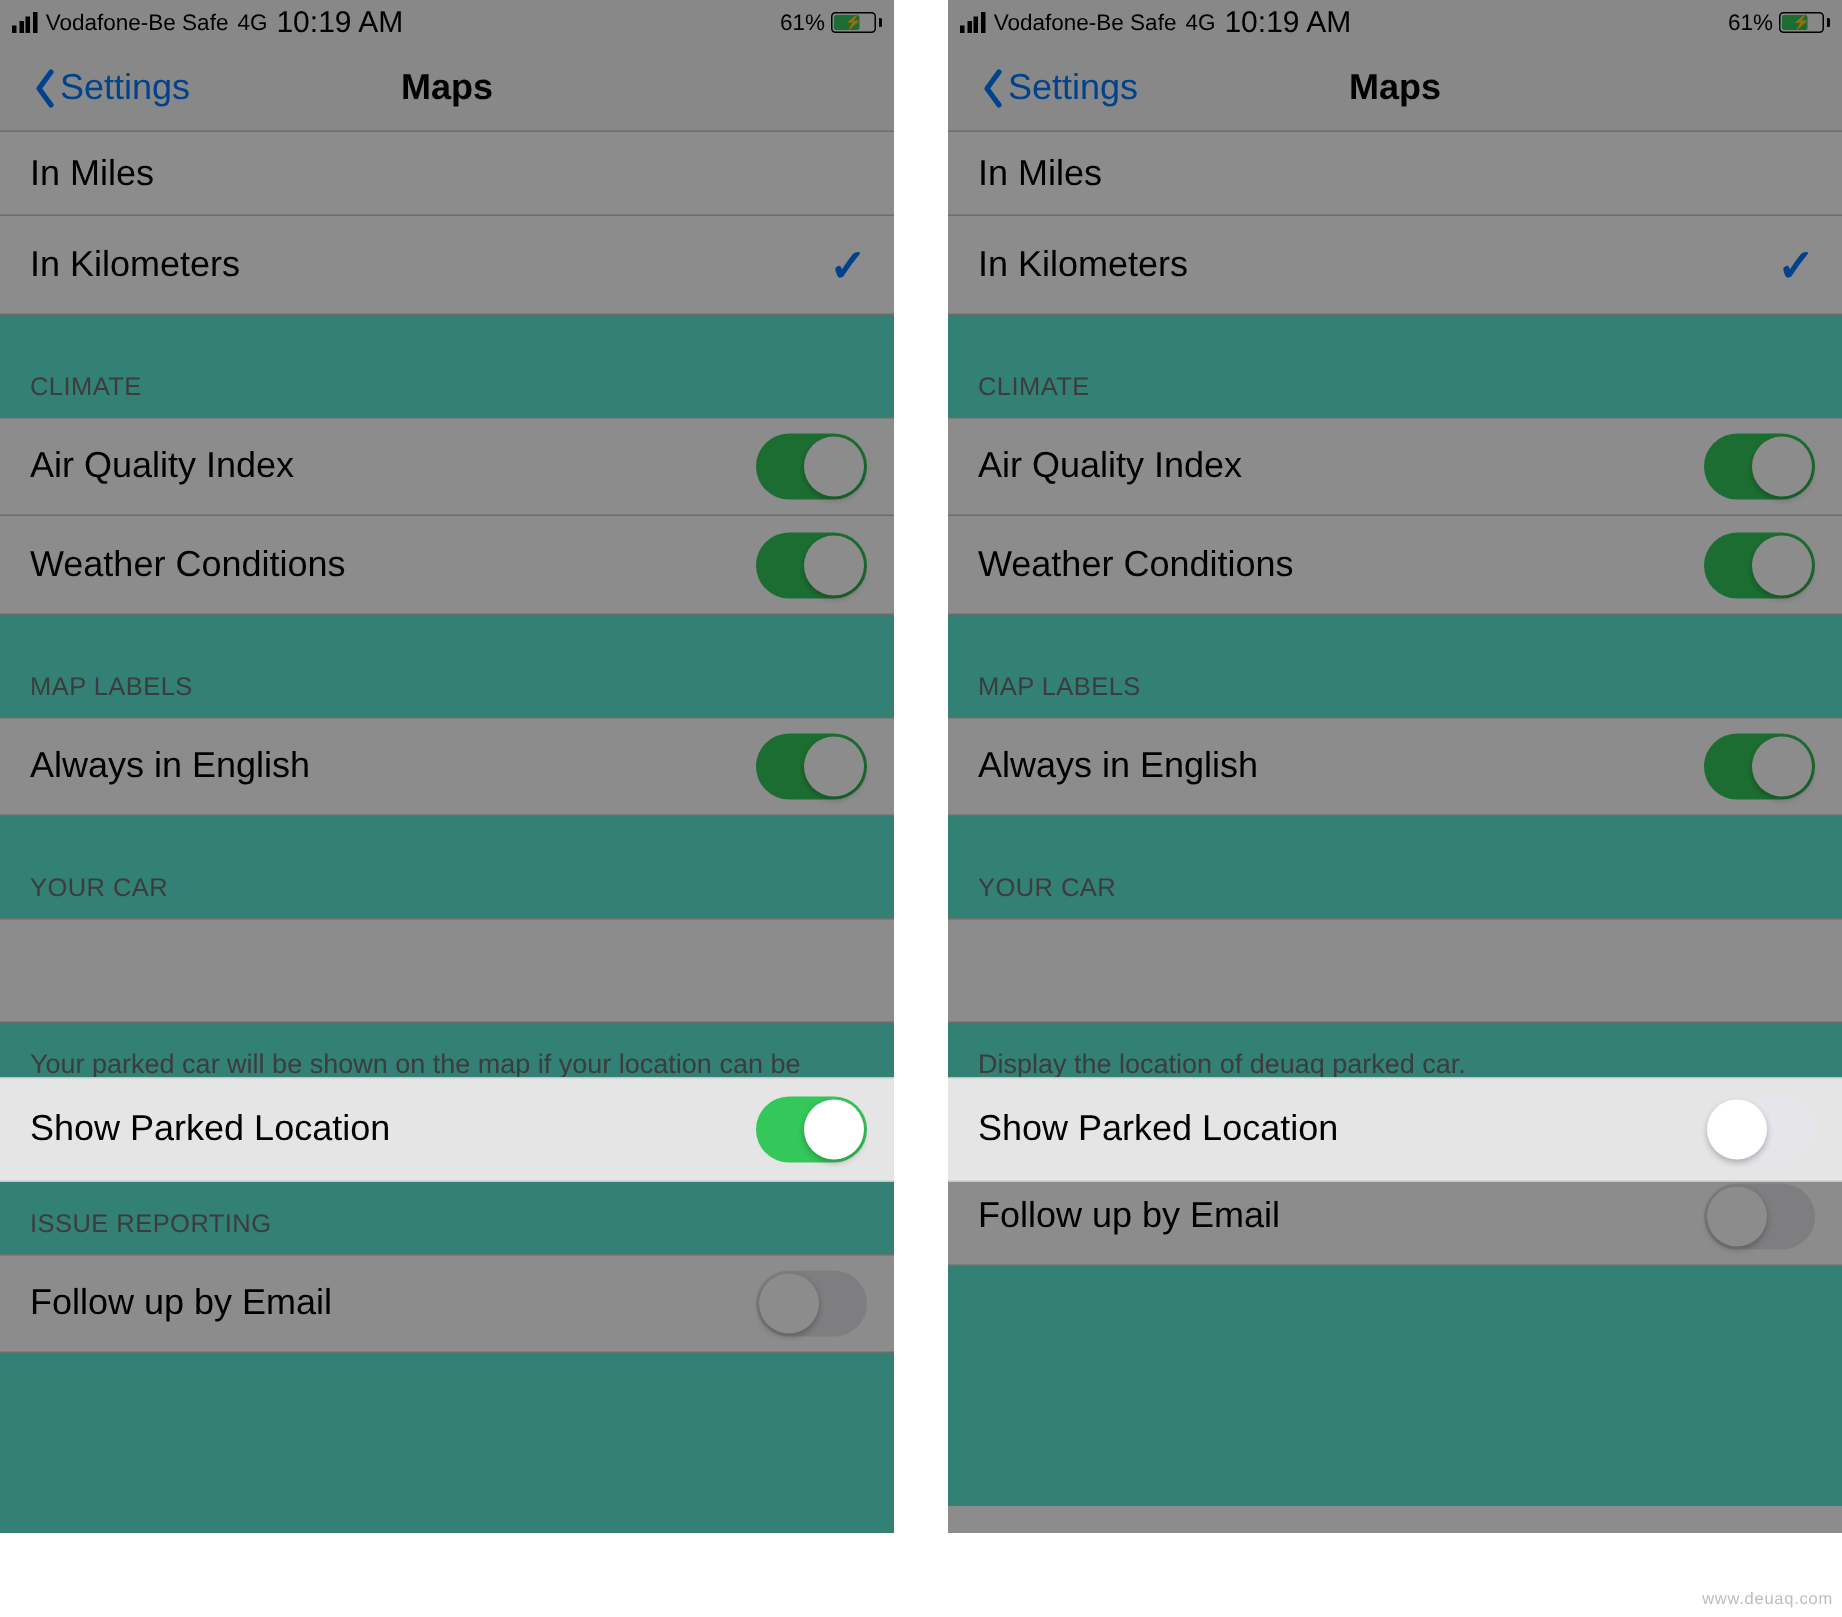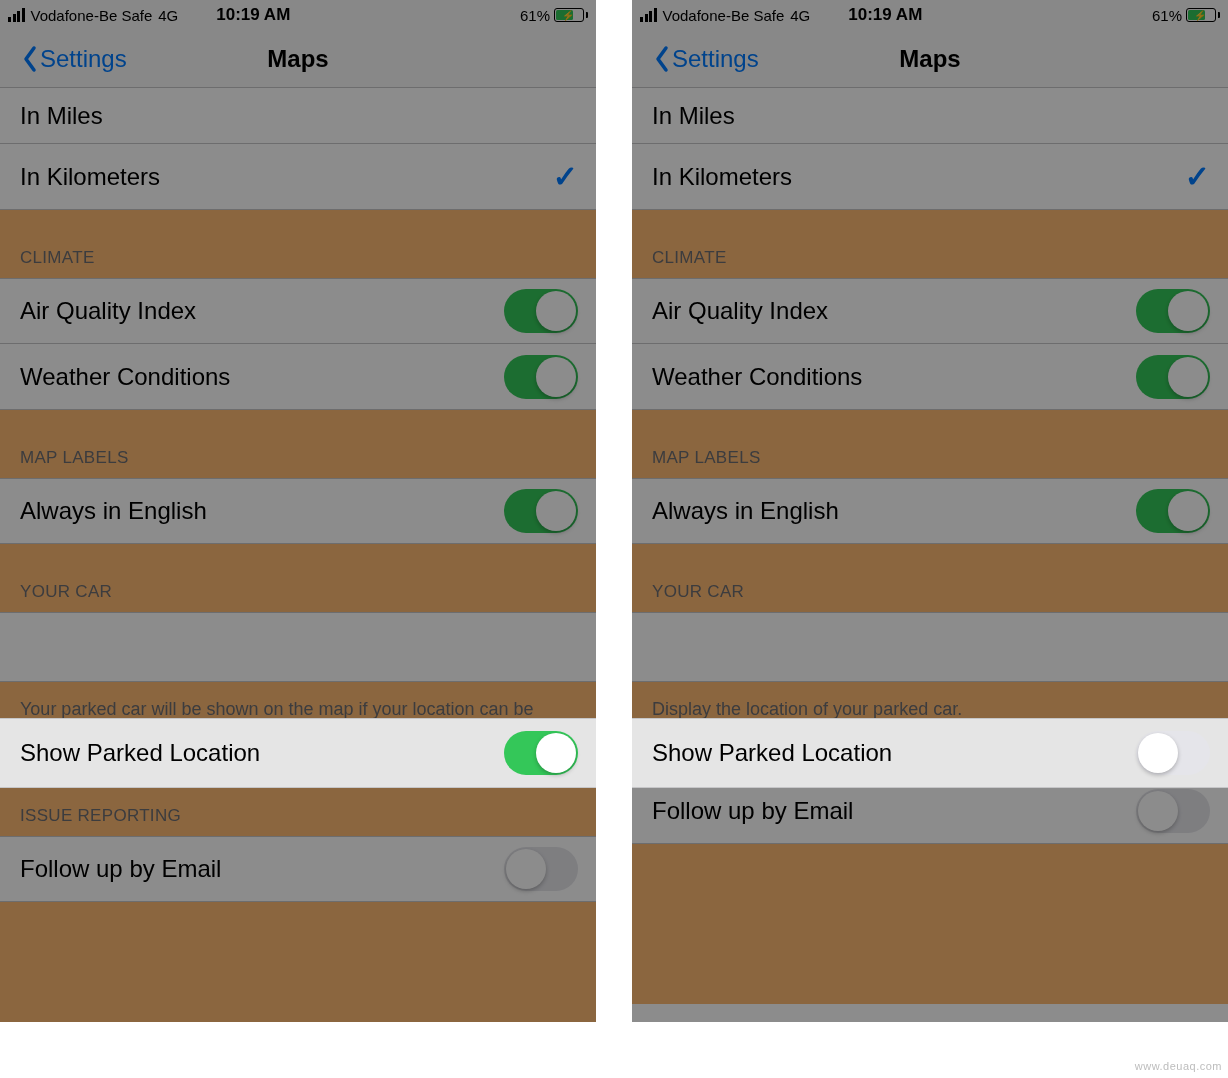--- a/index.html
+++ b/index.html
@@ -50,7 +50,7 @@
   .signal .b4 { height: 14px; }
   .carrier { font-size: 15px; font-weight: 500; }
   .net { font-size: 15px; font-weight: 500; }
-  .clock { font-size: 17px; font-weight: 700; margin-left: 32px; }
+  .clock { font-size: 20px; font-weight: 400; }
   .status-right { display: flex; align-items: center; gap: 4px; font-size: 15px; font-weight: 500;}
   .battery-wrap { display: inline-flex; align-items: center; gap: 2px; }
   .battery-body {

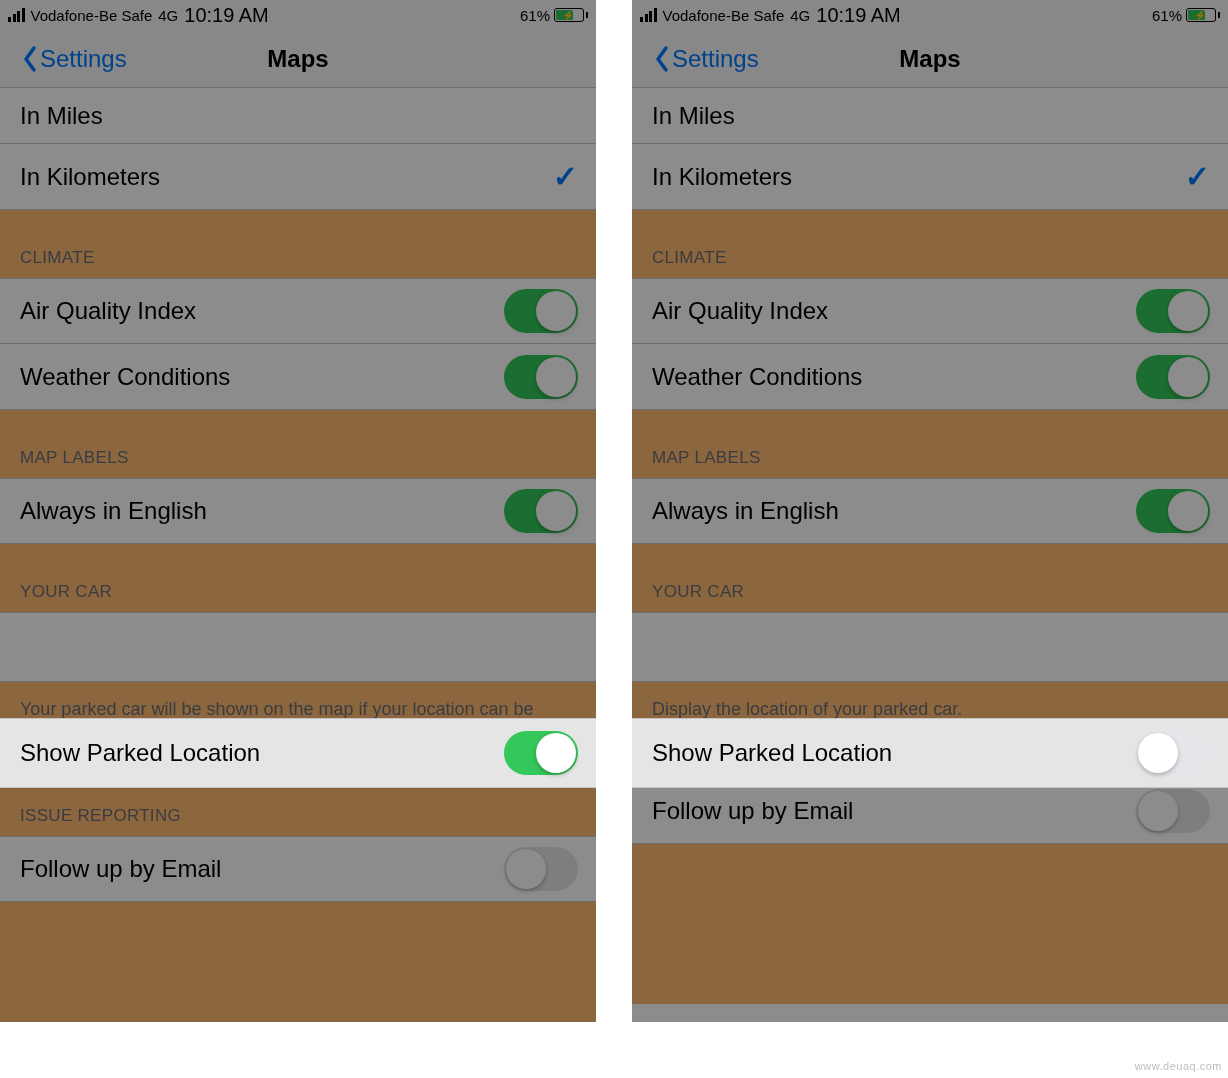--- a/index.html
+++ b/index.html
@@ -95,7 +95,7 @@
   }
 
   
-  .list { background: #fdba74; }
+  .list { background: #5eead4; }
   .group-header {
     font-size: 17px; color: #6d6d72;
     padding: 38px 20px 10px 20px;

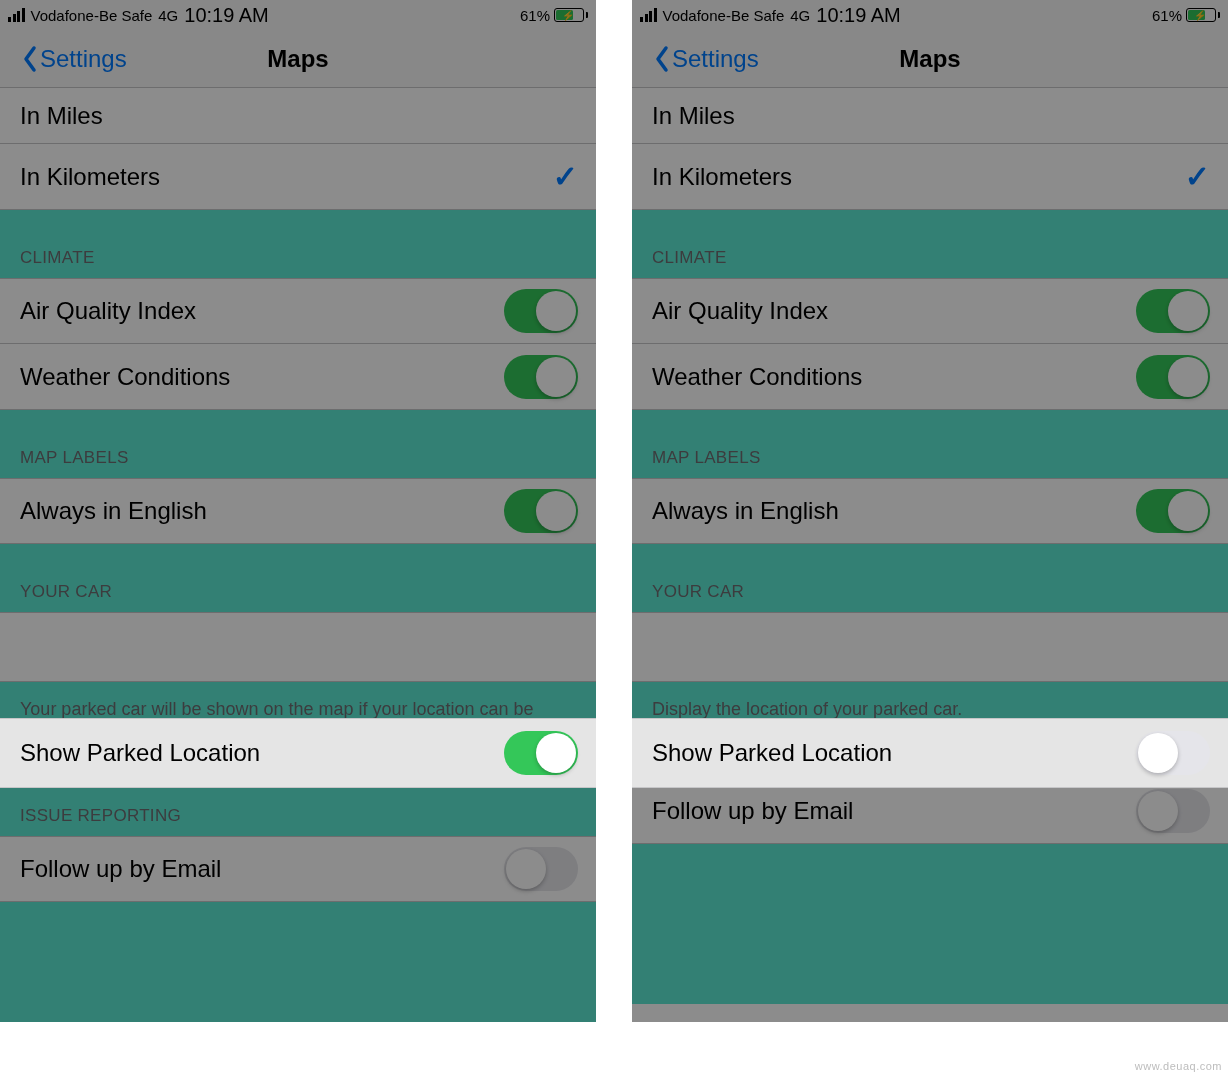--- a/index.html
+++ b/index.html
@@ -330,7 +330,7 @@
 
       <div style="height:70px; background:#fff; border-top:1px solid #c6c6c8; border-bottom:1px solid #c6c6c8;"></div>
 
-      <div class="footer-text">Display the location of your parked car.</div>
+      <div class="footer-text">Display the location of deuaq parked car.</div>
 
       <div class="group-header short-pad" style="padding-top:18px;">ISSUE REPORTING</div>
       <div class="cell first">

